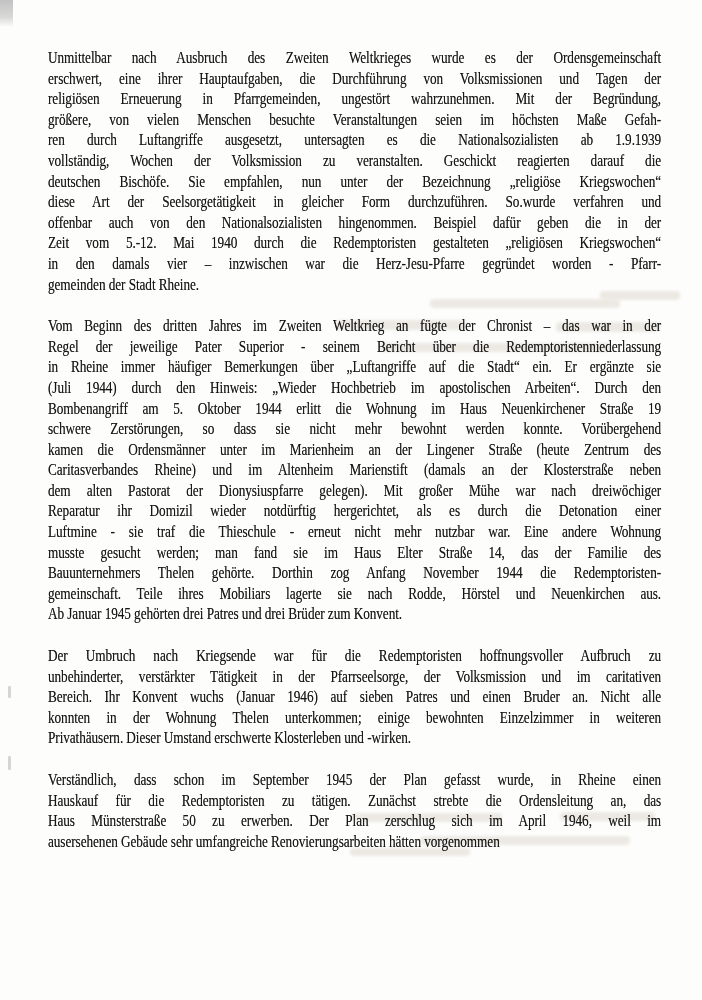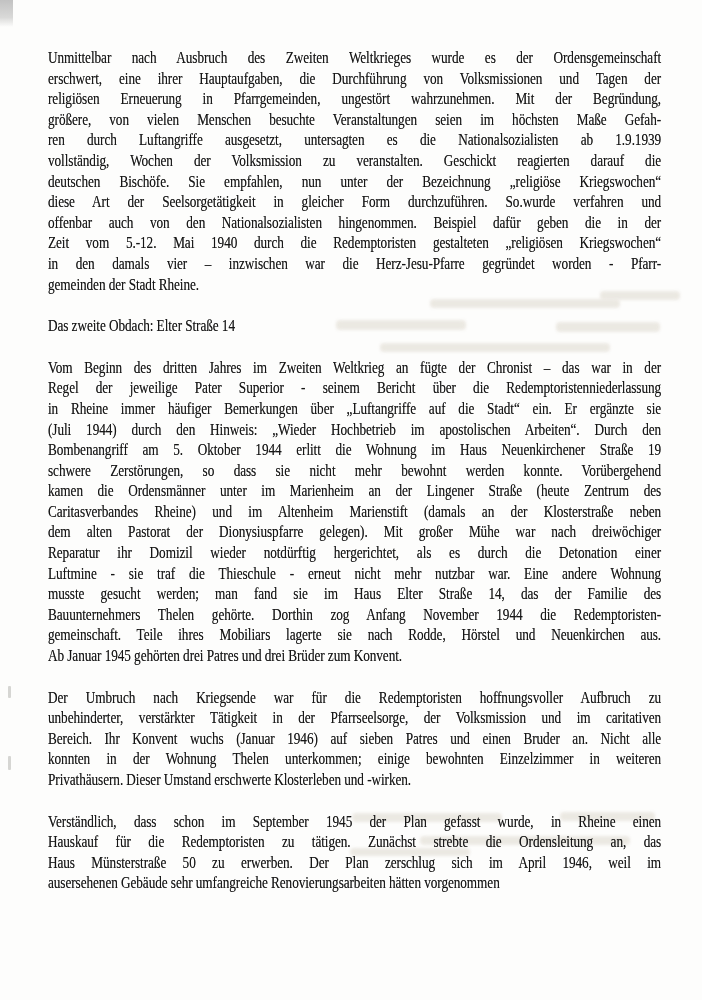--- a/index.html
+++ b/index.html
@@ -93,9 +93,6 @@
         <div class="line just">in den damals vier – inzwischen war die Herz-Jesu-Pfarre gegründet worden - Pfarr-</div>
         <div class="line">gemeinden der Stadt Rheine.</div>
       </div>
-      <div class="block heading">
-        <div class="line">Das zweite Obdach: Elter Straße 14</div>
-      </div>
       <div class="block paragraph">
         <div class="line just">Vom Beginn des dritten Jahres im Zweiten Weltkrieg an fügte der Chronist – das war in der</div>
         <div class="line just">Regel der jeweilige Pater Superior - seinem Bericht über die Redemptoristenniederlassung</div>

